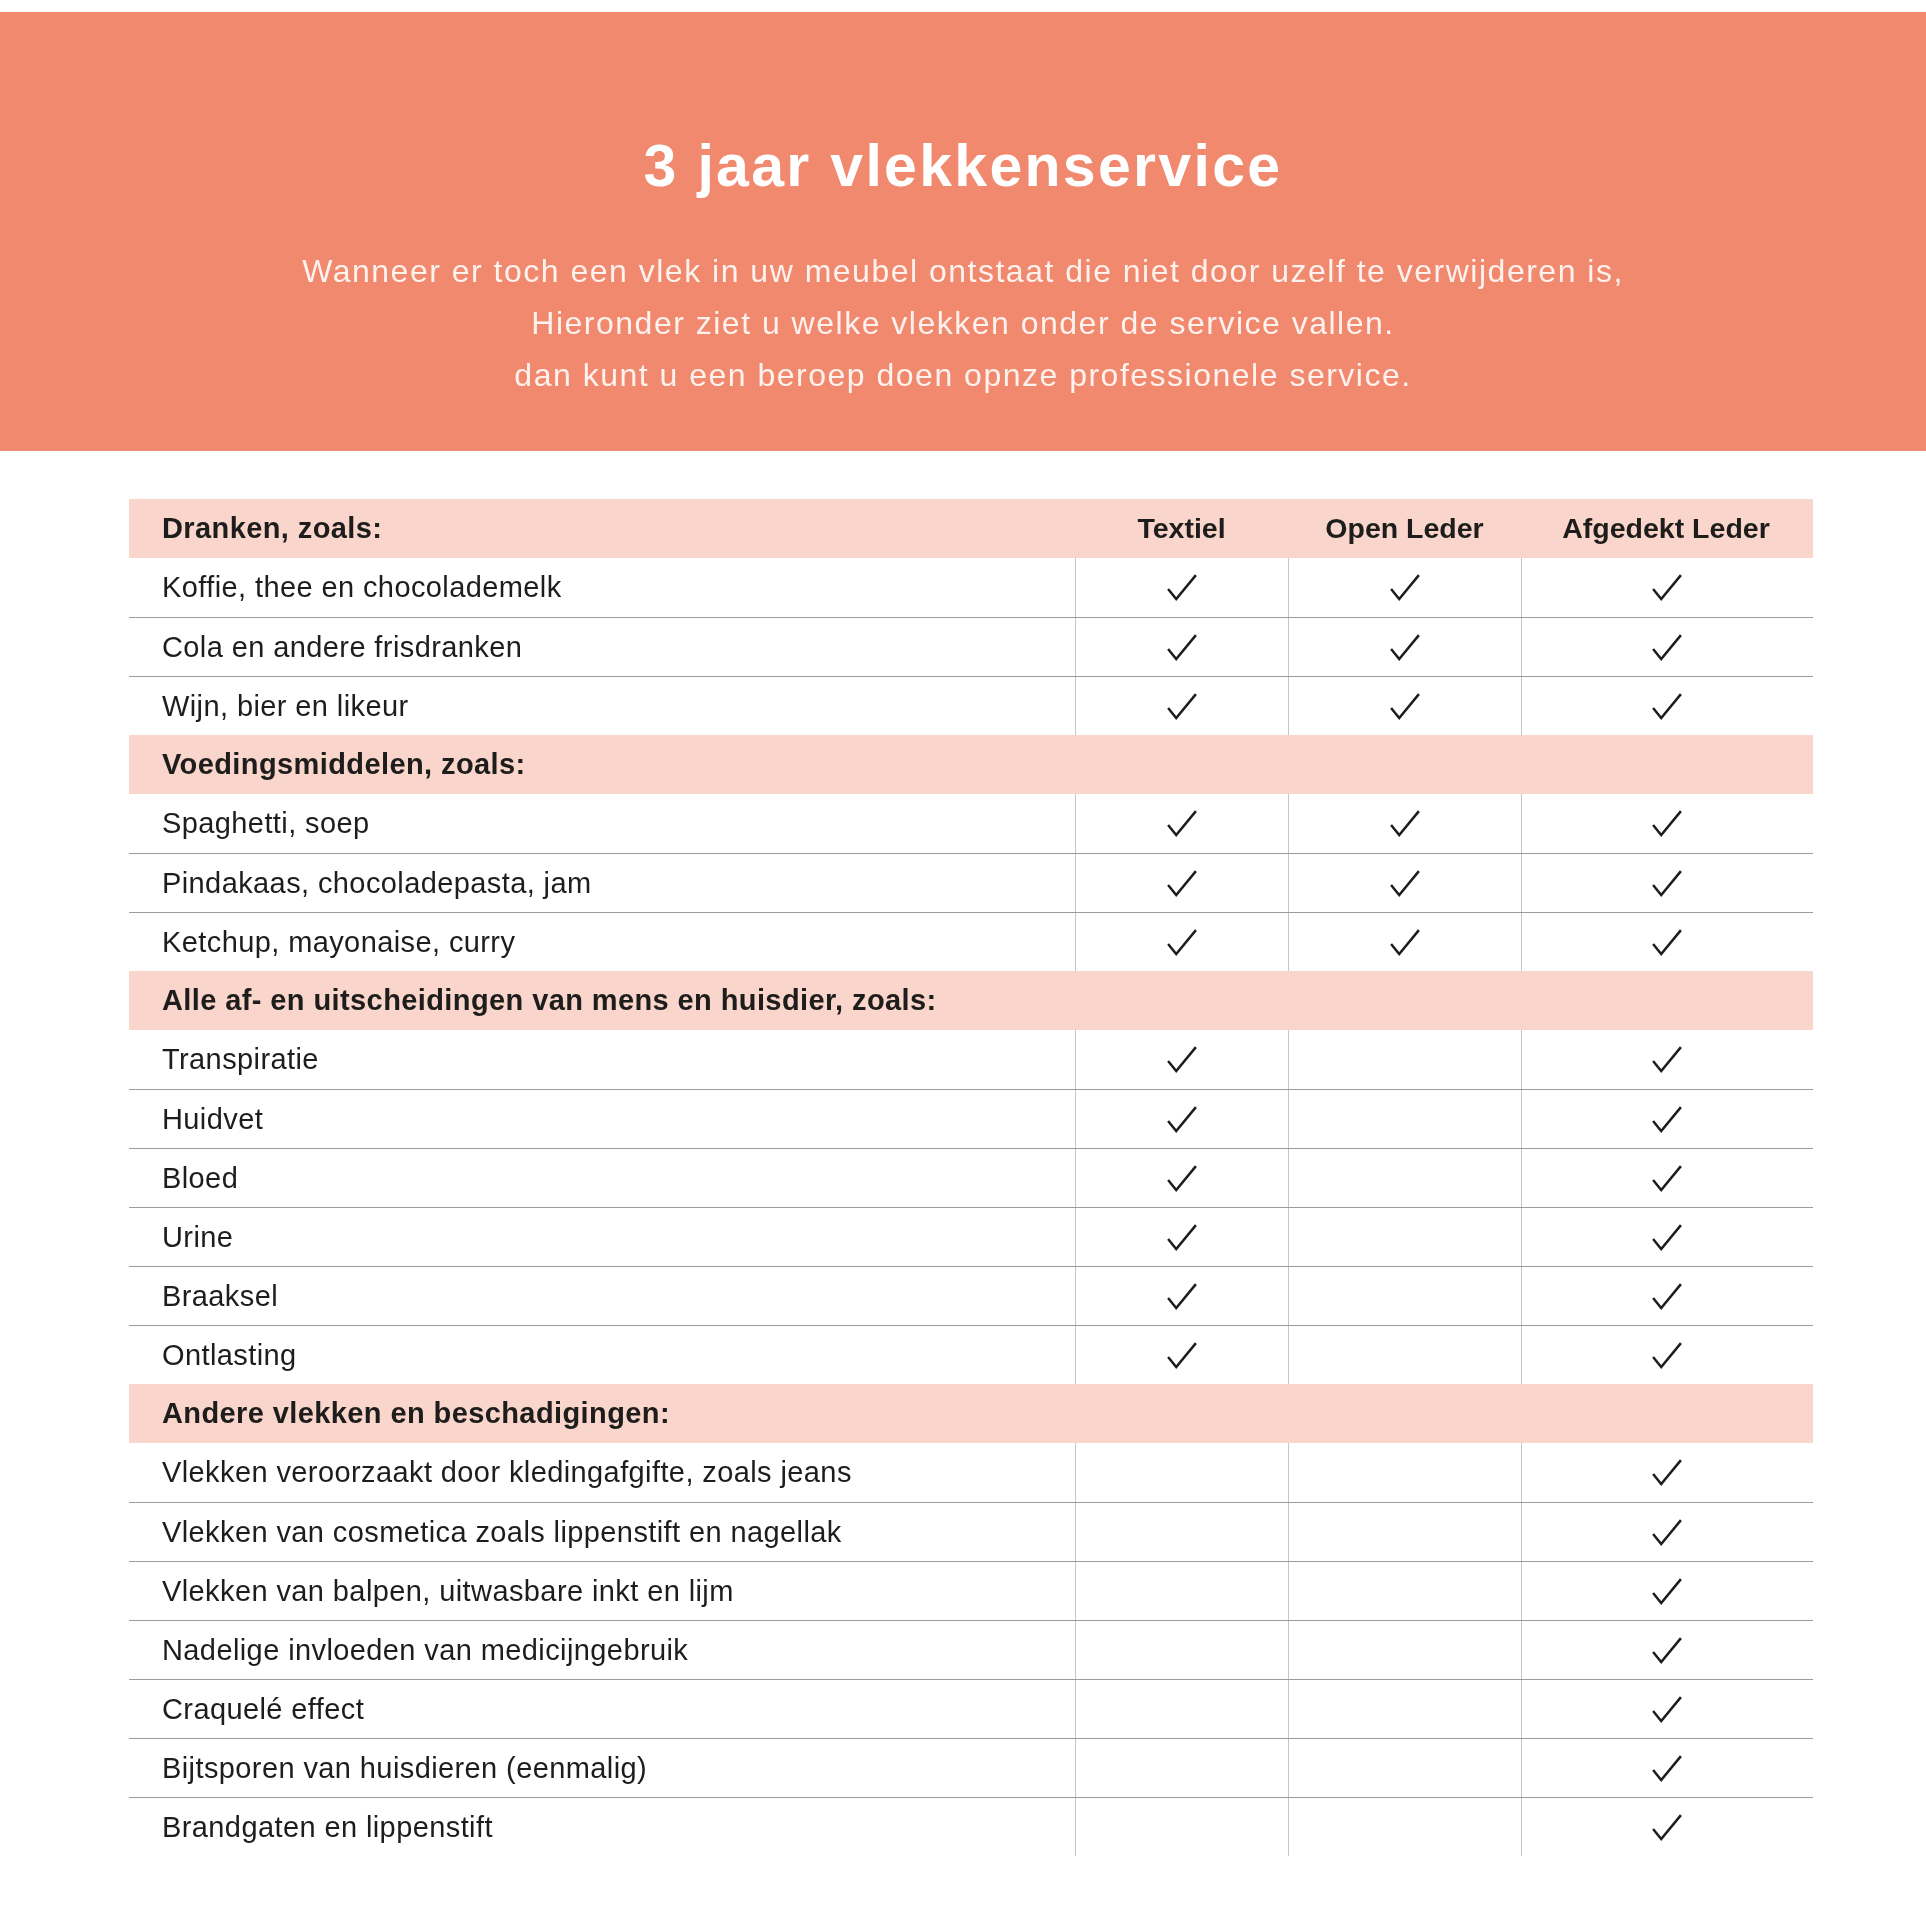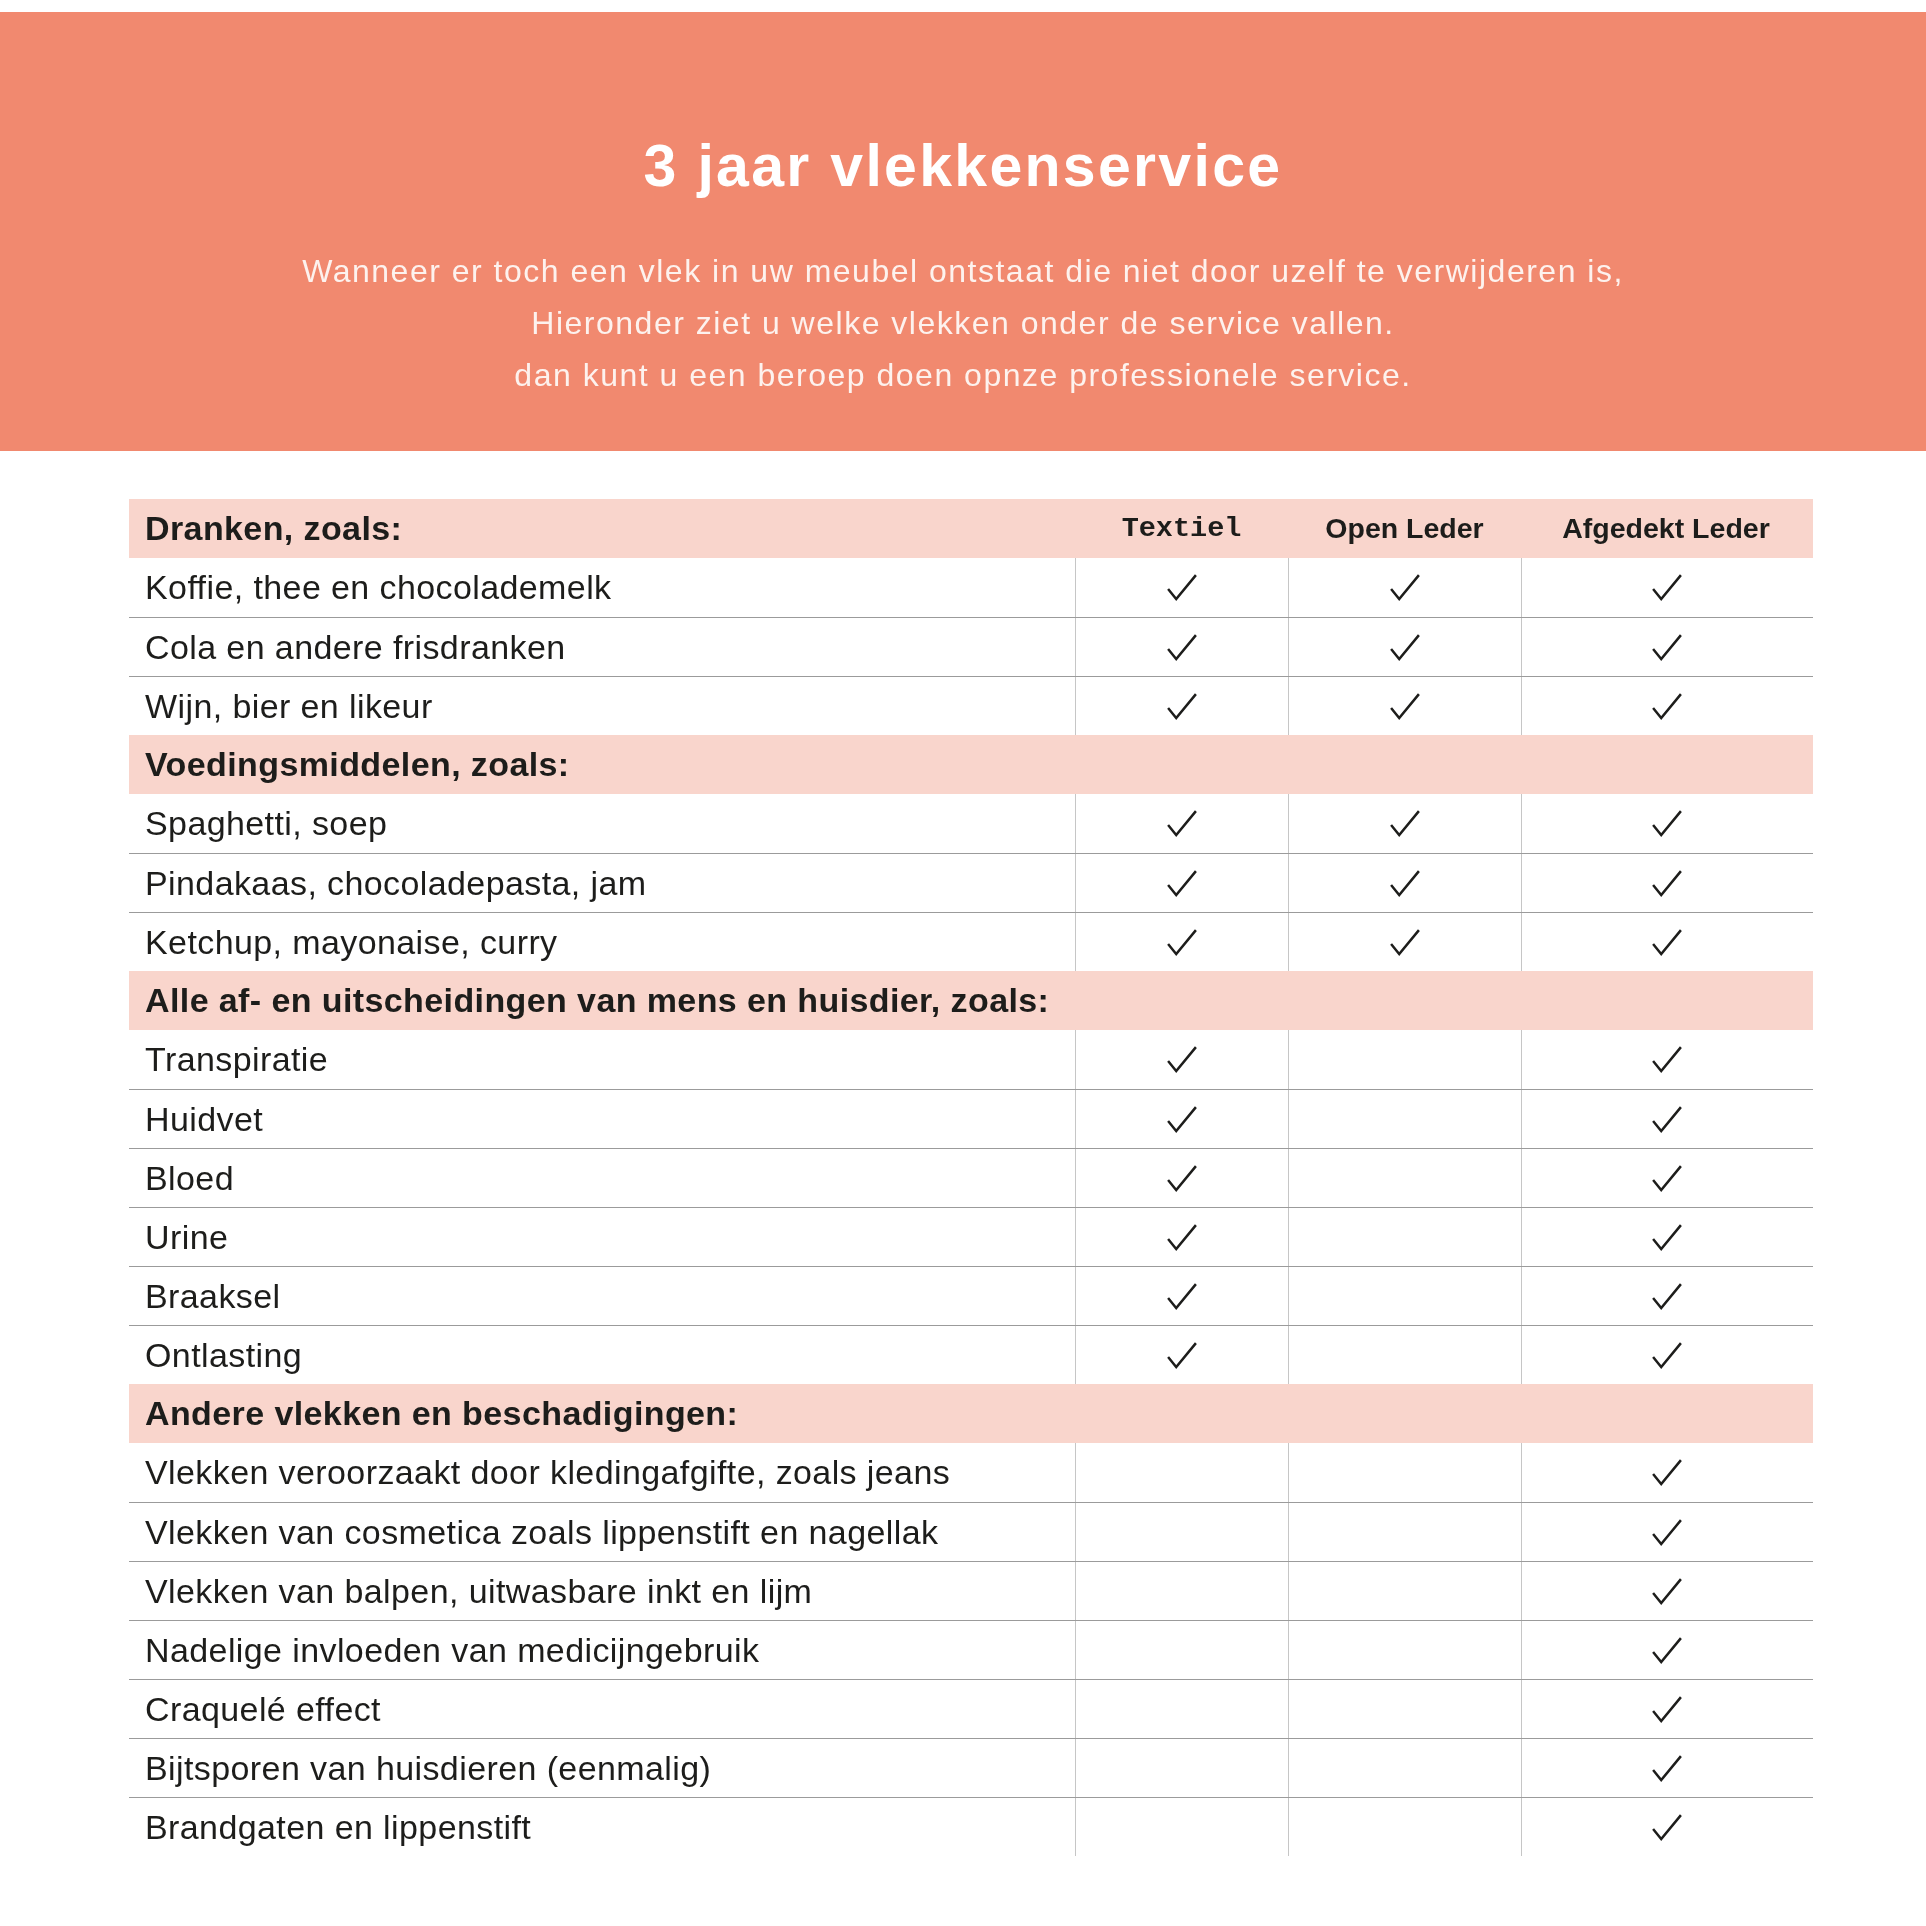--- a/index.html
+++ b/index.html
@@ -15,8 +15,8 @@
   
   .table{position:absolute;left:129px;top:499px;width:1684px;}
   .row{display:flex;height:59px;box-sizing:border-box;align-items:stretch;}
-  .col-label{width:946px;box-sizing:border-box;padding-left:16px;display:flex;align-items:center;
-             font-size:34px;letter-spacing:0.4px;}
+  .col-label{width:946px;box-sizing:border-box;padding-left:33px;display:flex;align-items:center;
+             font-size:29px;letter-spacing:0.4px;}
   .cell{box-sizing:border-box;display:flex;align-items:center;justify-content:center;}
   .c1{width:213px;font-family:Liberation Mono, monospace;}
   .c2{width:233px;}

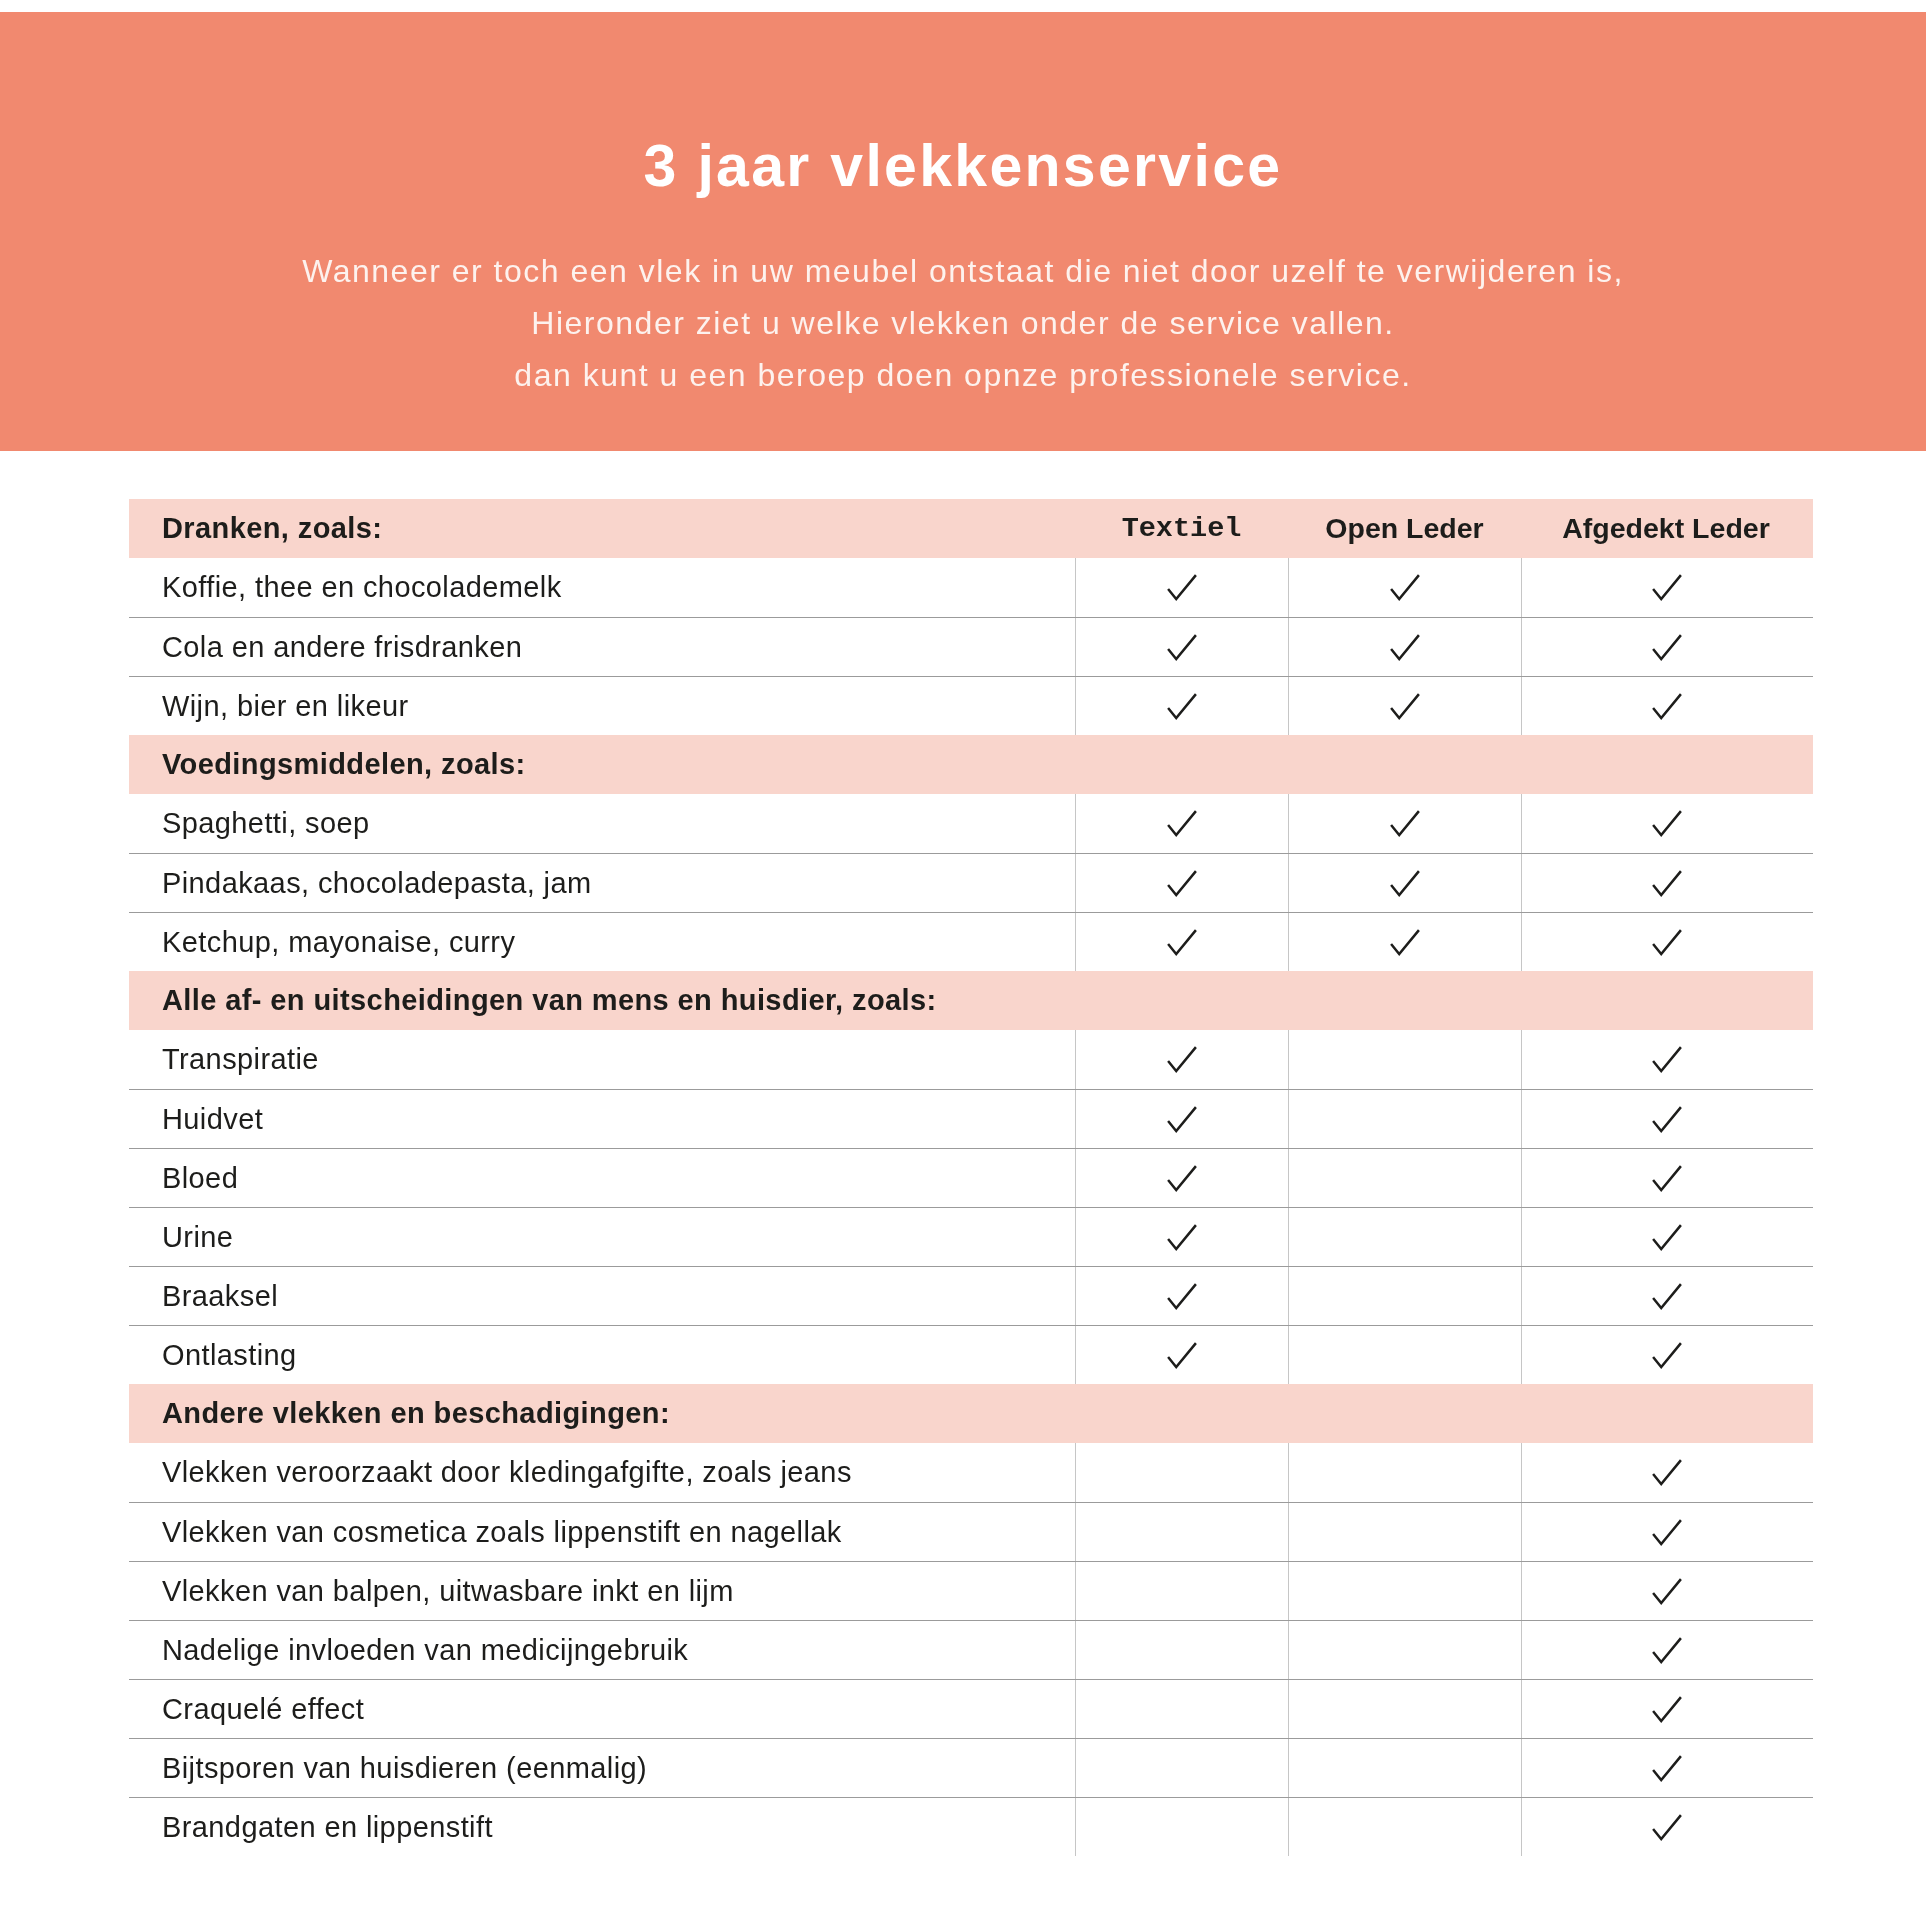--- a/index.html
+++ b/index.html
@@ -18,7 +18,7 @@
   .col-label{width:946px;box-sizing:border-box;padding-left:33px;display:flex;align-items:center;
              font-size:29px;letter-spacing:0.4px;}
   .cell{box-sizing:border-box;display:flex;align-items:center;justify-content:center;}
-  .c1{width:213px;font-family:Liberation Mono, monospace;}
+  .c1{width:213px;}
   .c2{width:233px;}
   .c3{width:290px;}
 

